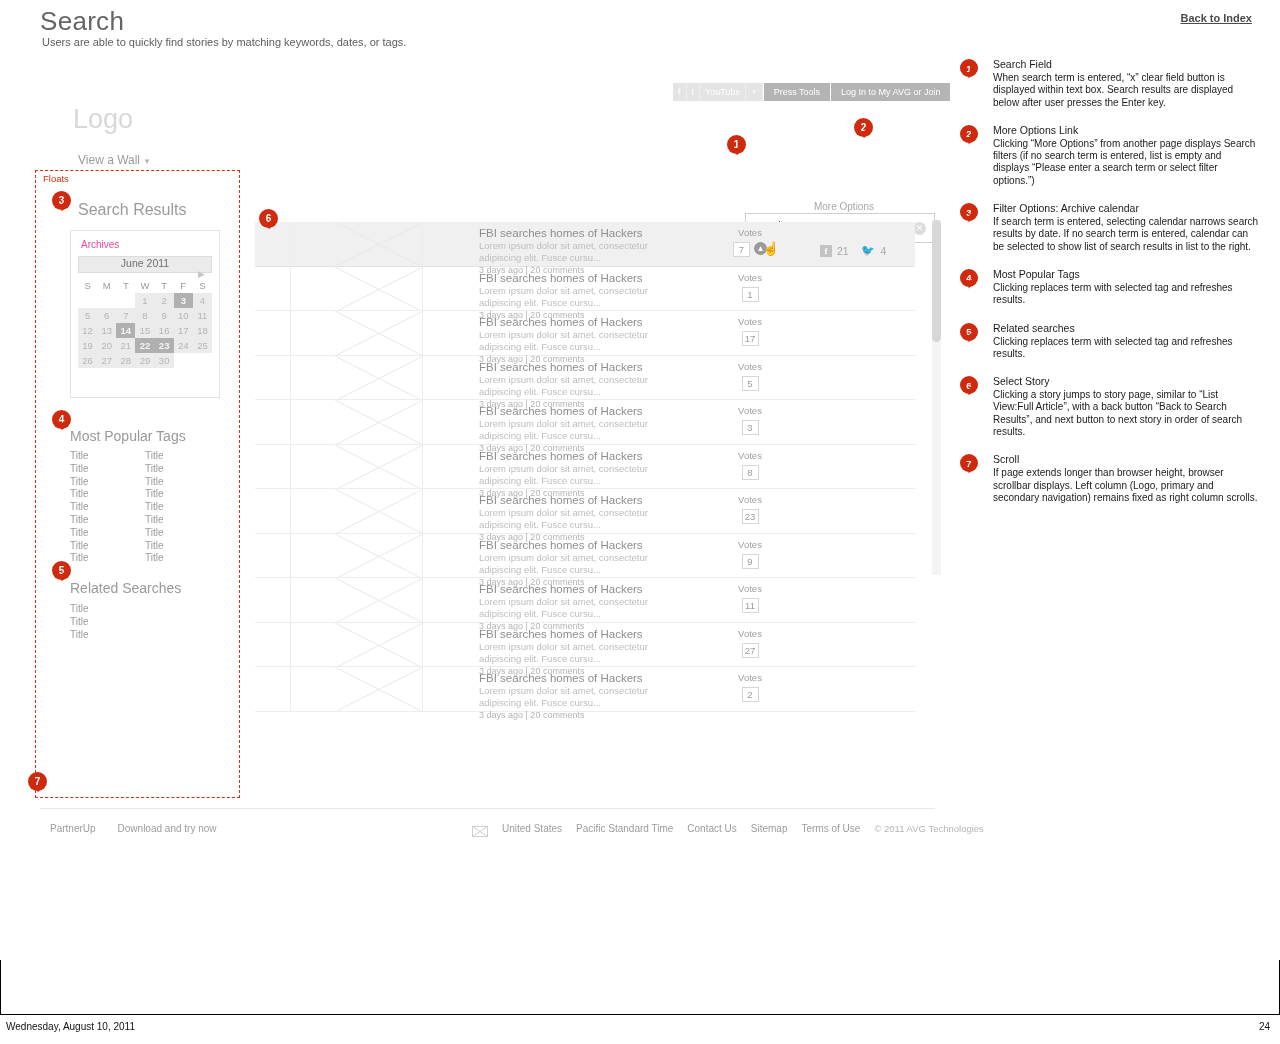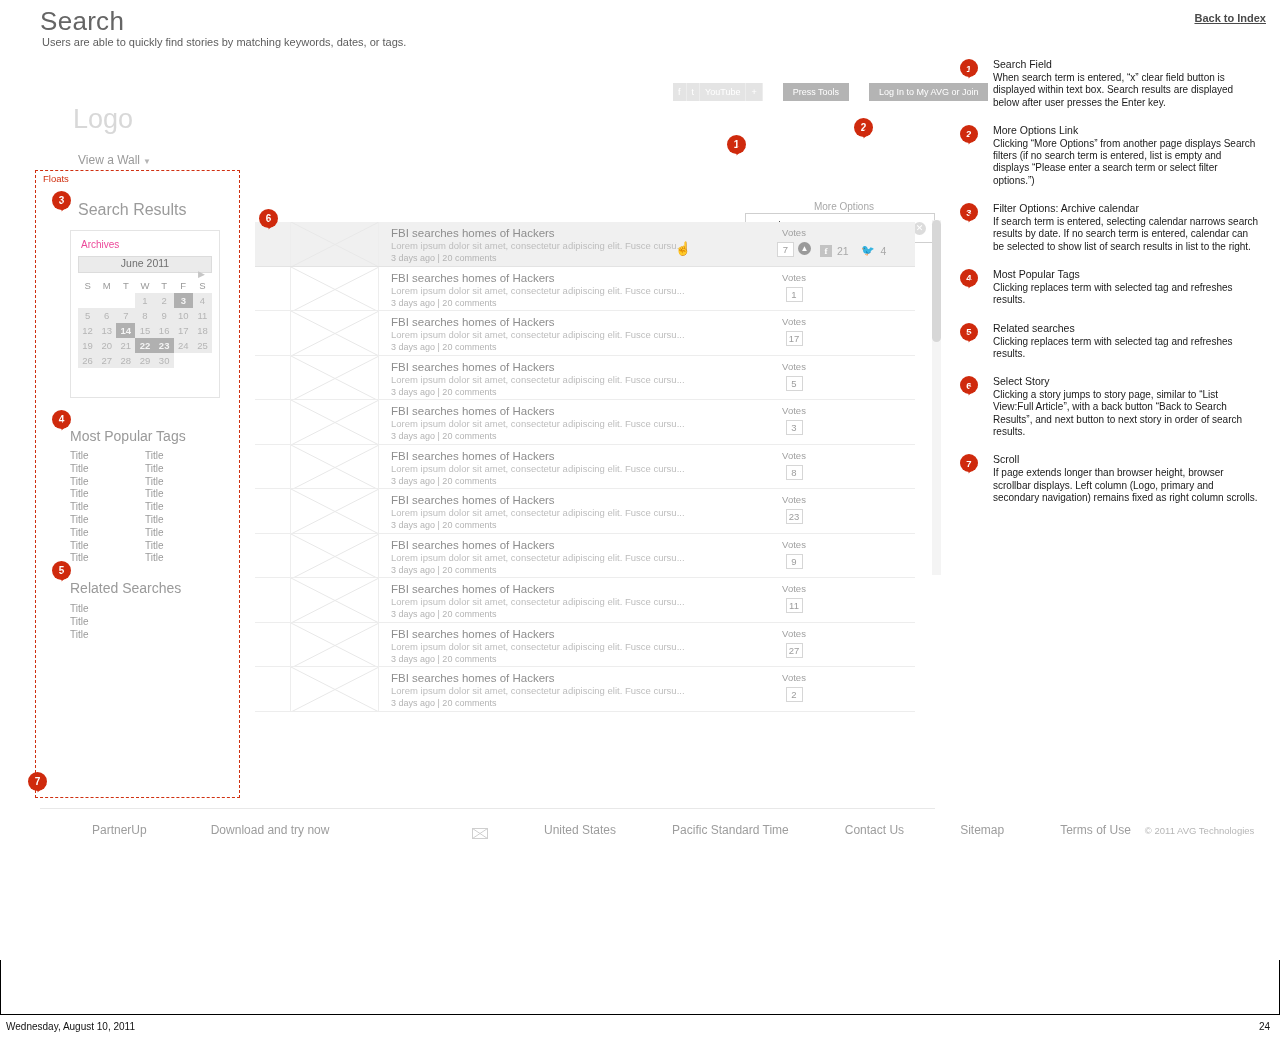--- a/index.html
+++ b/index.html
@@ -30,7 +30,7 @@
     font-size: 11px; color: #5d5d5d;
   }
   .back-to-index {
-    position: absolute; right: 14px; top: 12px;
+    position: absolute; right: 28px; top: 12px;
     font-size: 11px; color: #4a4a4a; font-weight: bold;
     text-decoration: underline; cursor: pointer;
   }

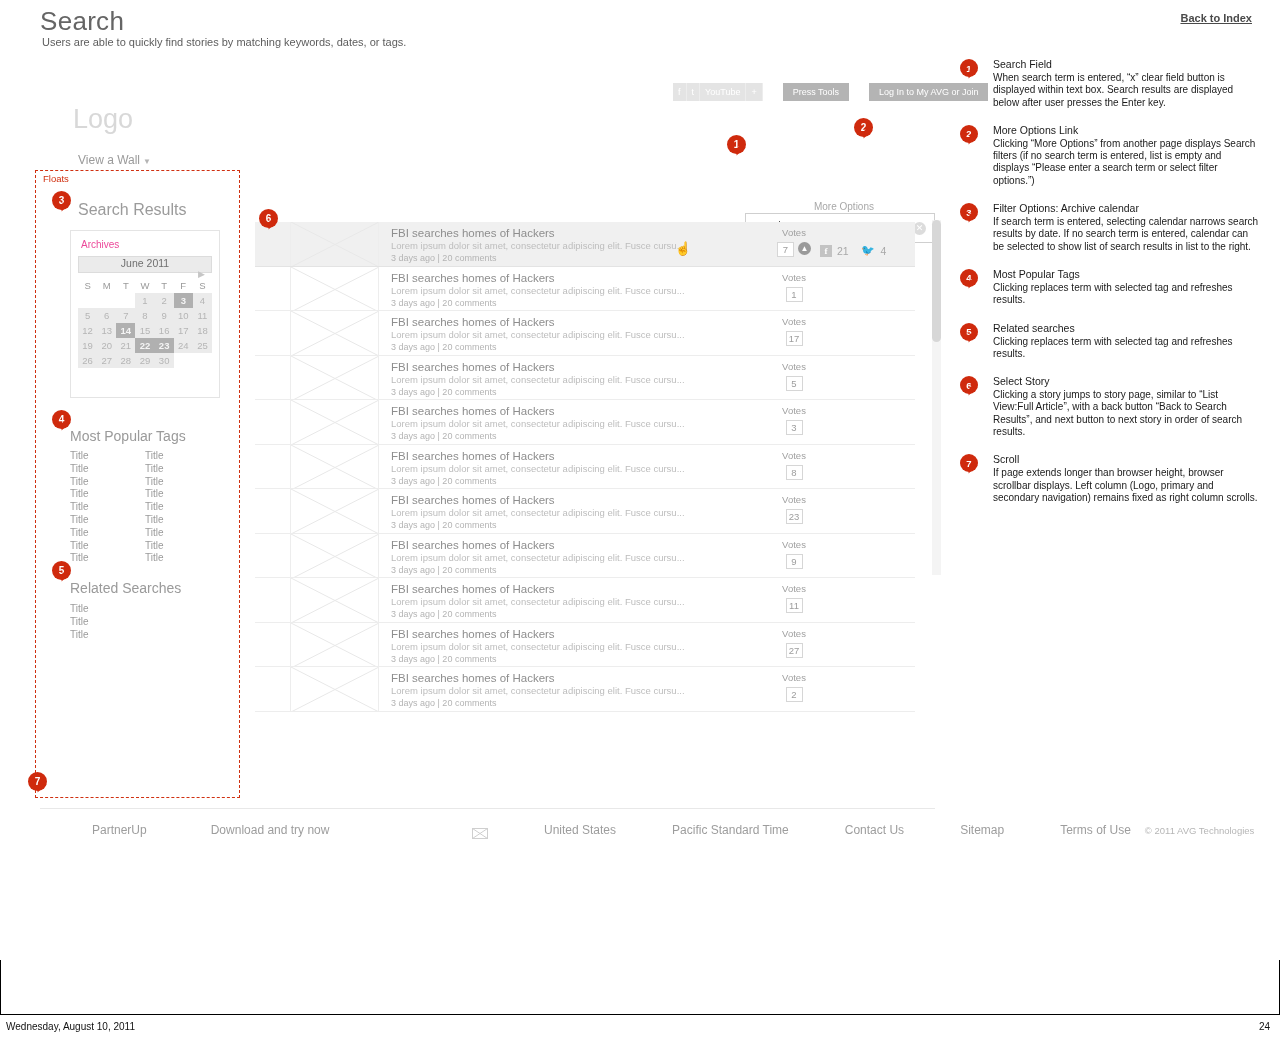--- a/index.html
+++ b/index.html
@@ -62,7 +62,7 @@
   .ub-btn {
     background: #b4b4b4; color: #fff; font-size: 9px;
     display: flex; align-items: center; justify-content: center;
-    height: 18px; margin-left: 20px; padding: 0 10px; cursor: pointer;
+    height: 18px; margin-left: 1px; padding: 0 10px; cursor: pointer;
     white-space: nowrap;
   }
 

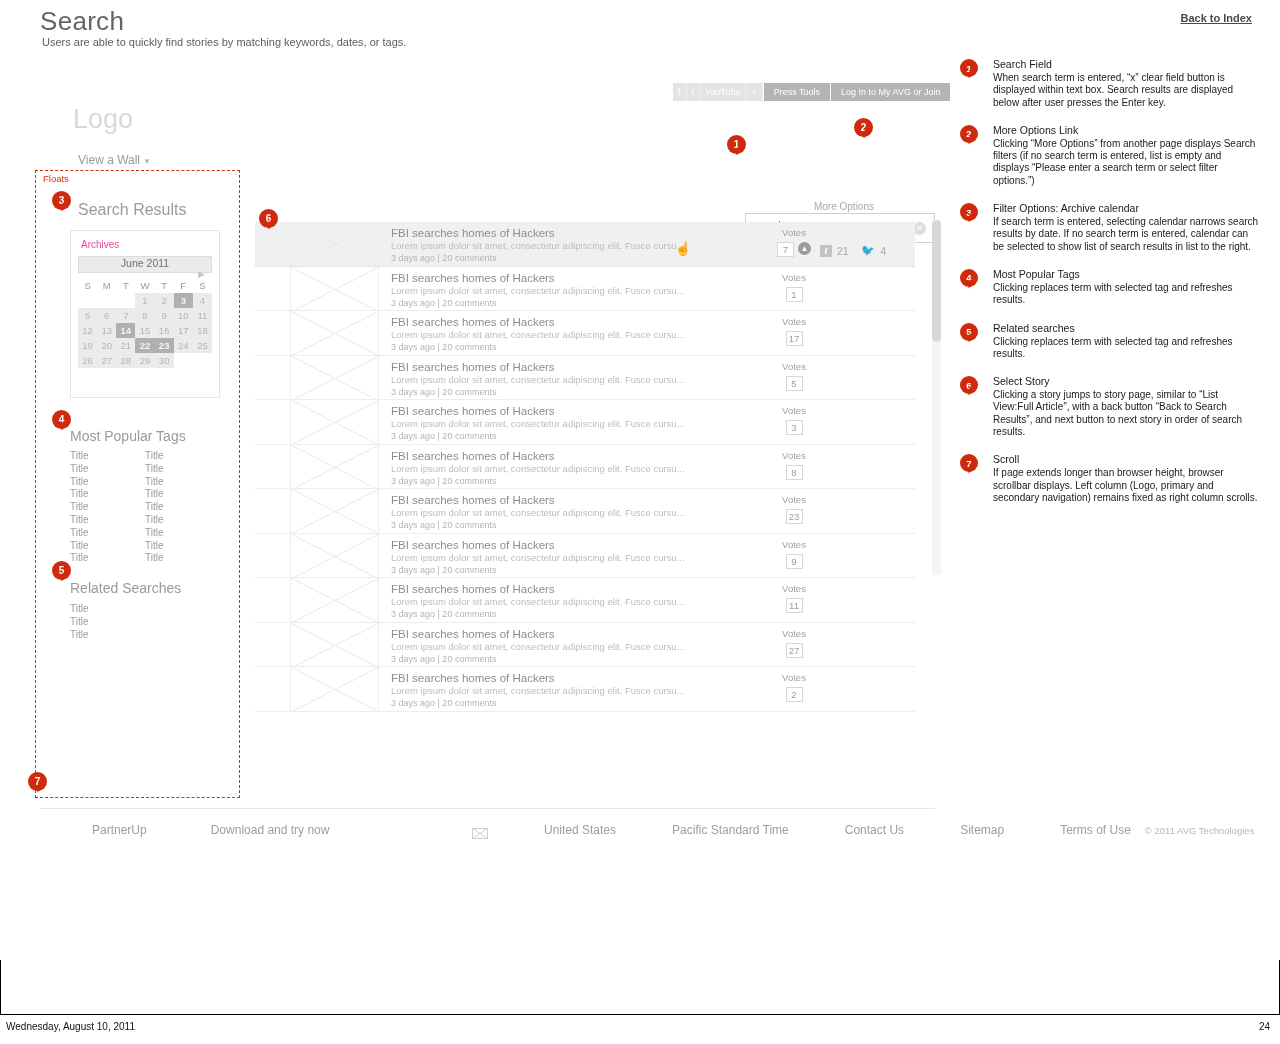--- a/index.html
+++ b/index.html
@@ -147,7 +147,7 @@
   }
   .res-row {
     display: flex; align-items: stretch;
-    height: 44.5px; border-bottom: 1px solid #ededed;
+    height: 44.5px; border-bottom: 1px solid #ededed; gap: 44px;
   }
   .res-row.active { background: #f0f0f0; border-bottom: 1px solid #e3e3e3; }
   .res-gutter { width: 36px; border-right: 1px solid #ededed; }

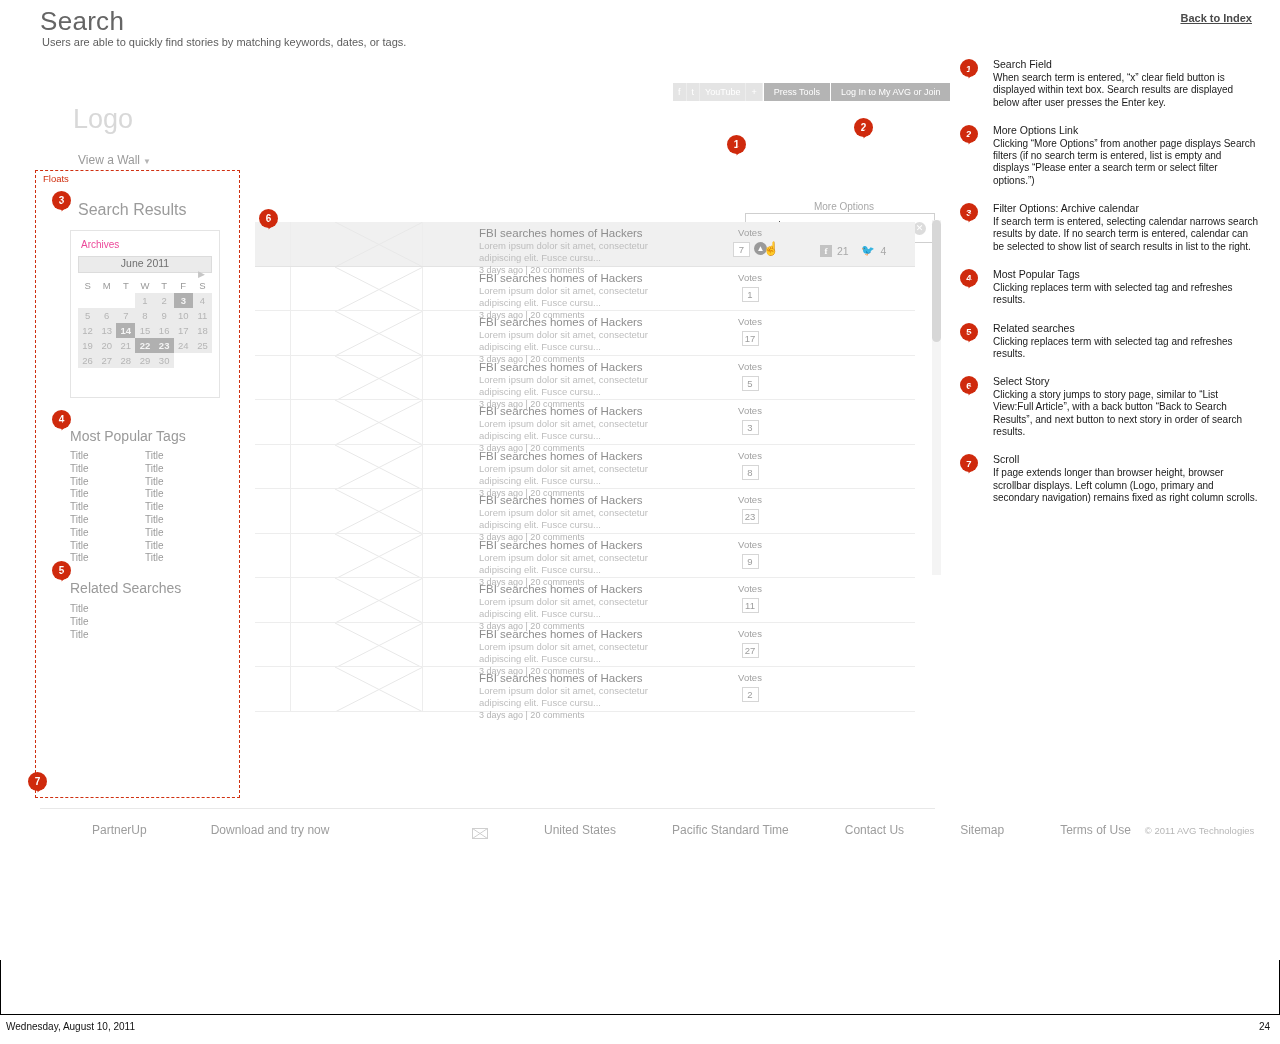--- a/index.html
+++ b/index.html
@@ -204,7 +204,7 @@
     position: absolute; left: 472px; top: 763px;
     display: flex; align-items: center; gap: 14px;
   }
-  .foot-link { font-size: 12px; color: #9d9d9d; cursor: pointer; white-space: nowrap; margin-left: 42px; }
+  .foot-link { font-size: 10px; color: #9d9d9d; cursor: pointer; white-space: nowrap; }
   .foot-static { font-size: 9.5px; color: #b6b6b6; white-space: nowrap; }
   .flag-box { width: 16px; height: 11px; position: relative; }
 

